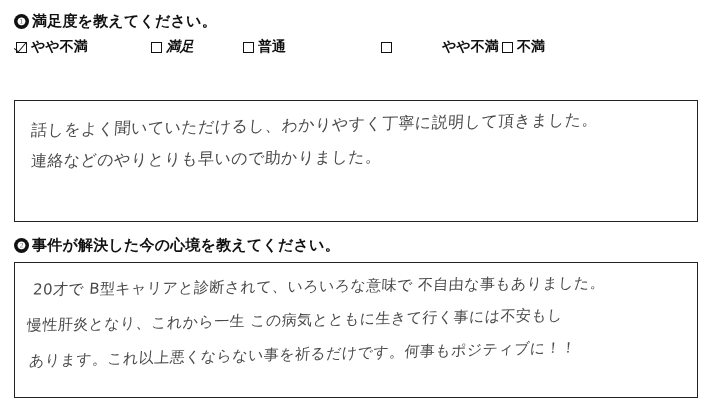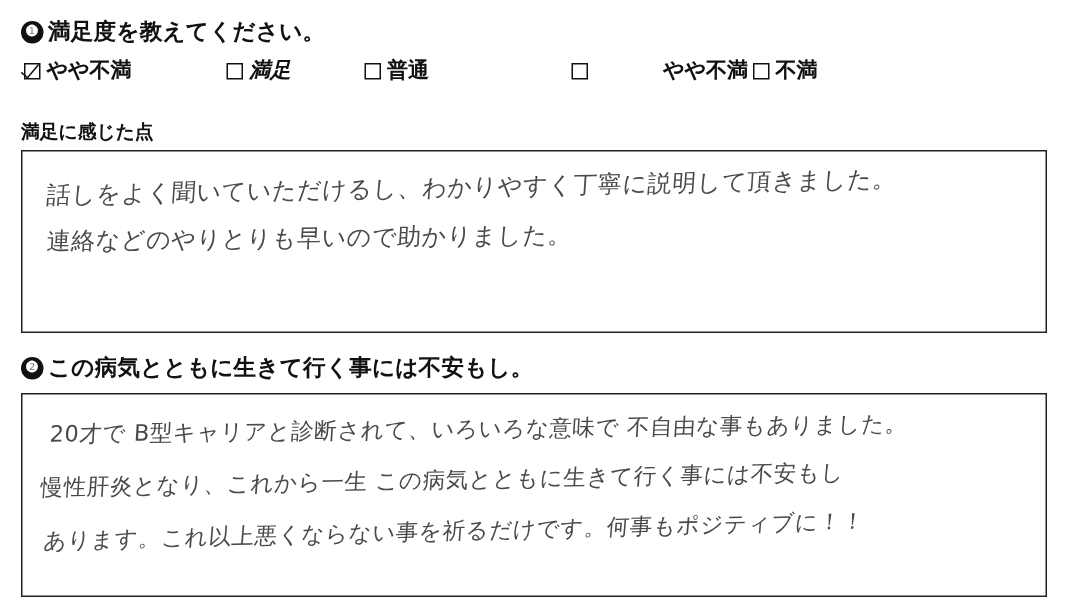--- a/index.html
+++ b/index.html
@@ -179,7 +179,6 @@
     </label>
   </div>
 
-  <div class="sub-label">満足に感じた点</div>
 
   <div class="answer-box" id="answer-box-1">
     <div class="hand s1" id="hand-1-0">話しをよく聞いていただけるし、わかりやすく丁寧に説明して頂きました。</div>

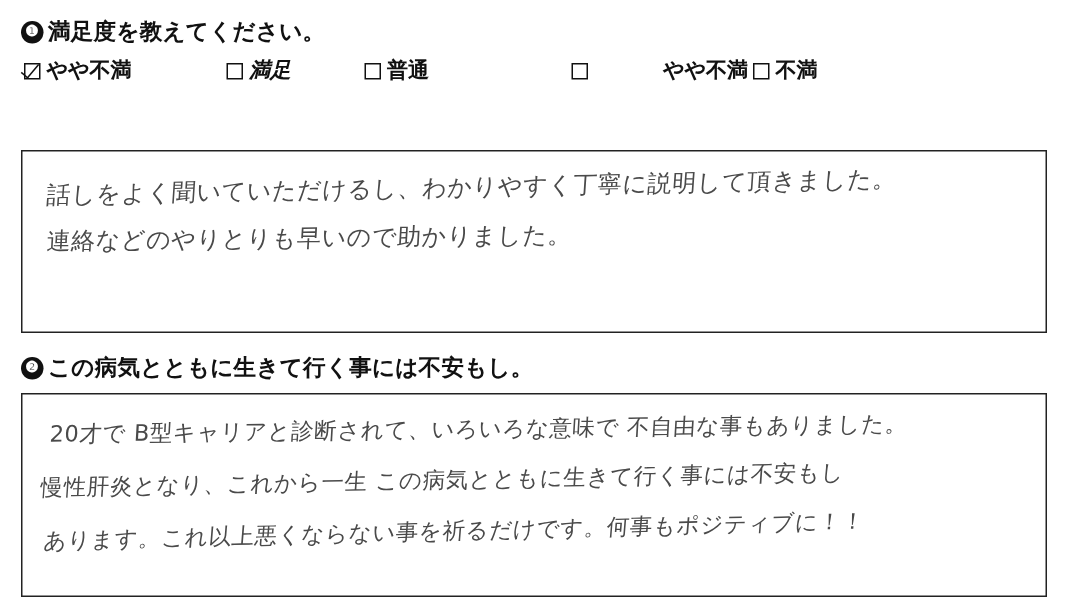--- a/index.html
+++ b/index.html
@@ -187,7 +187,7 @@
 
   <div class="question" id="question-2">
     <span class="q-num">❷</span>
-    <span>この病気とともに生きて行く事には不安もし。</span>
+    <span>事件が解決した今の心境を教えてください。</span>
   </div>
 
   <div class="answer-box" id="answer-box-2">

